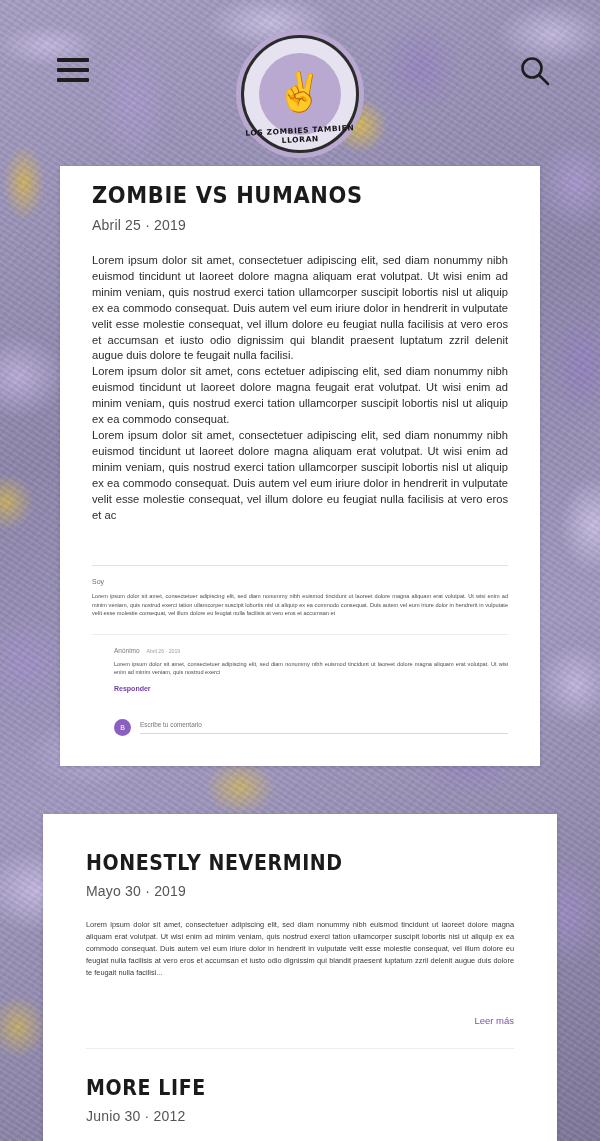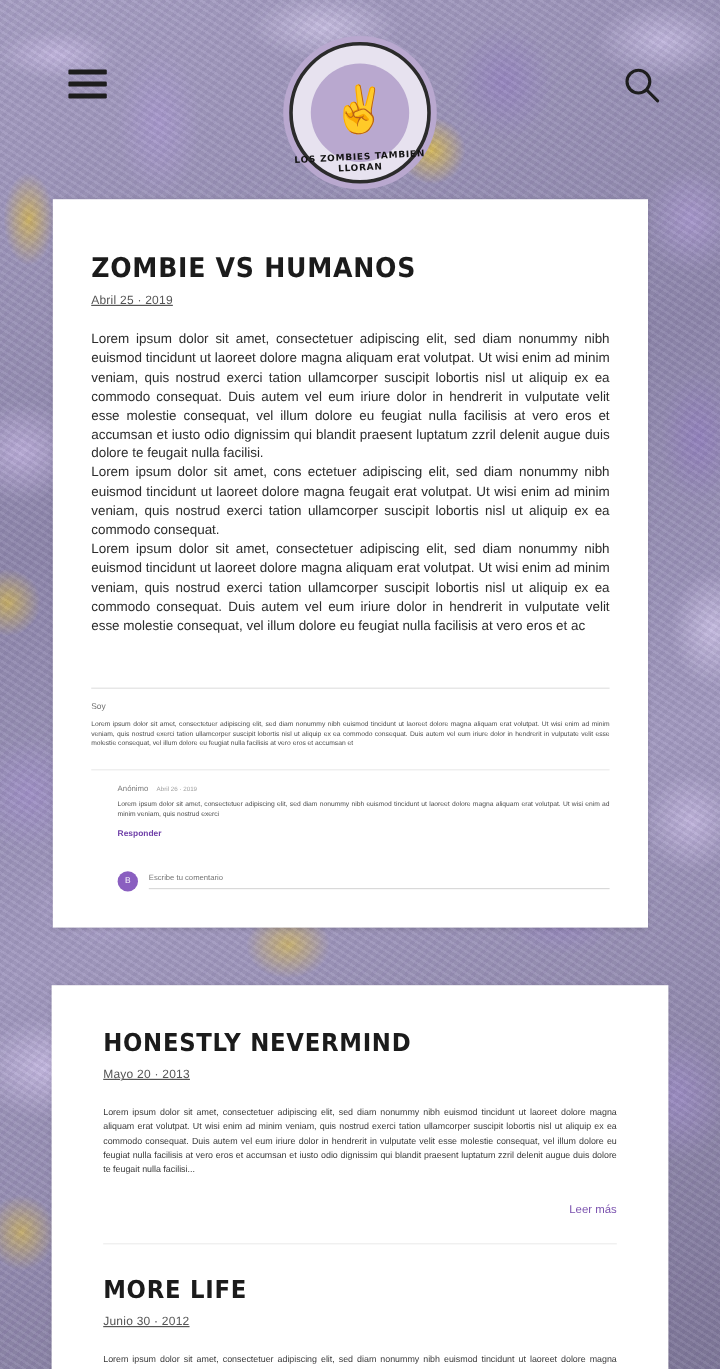--- a/index.html
+++ b/index.html
@@ -140,8 +140,8 @@
     box-shadow: 0 1px 4px rgba(0,0,0,.16);
   }
   #post-card {
-    margin: 18px 60px 0 44px;
-    padding: 46px 32px 30px 32px;
+    margin: 18px 60px 0 60px;
+    padding: 18px 32px 30px 32px;
   }
   #list-card {
     margin: 48px 43px 0 43px;

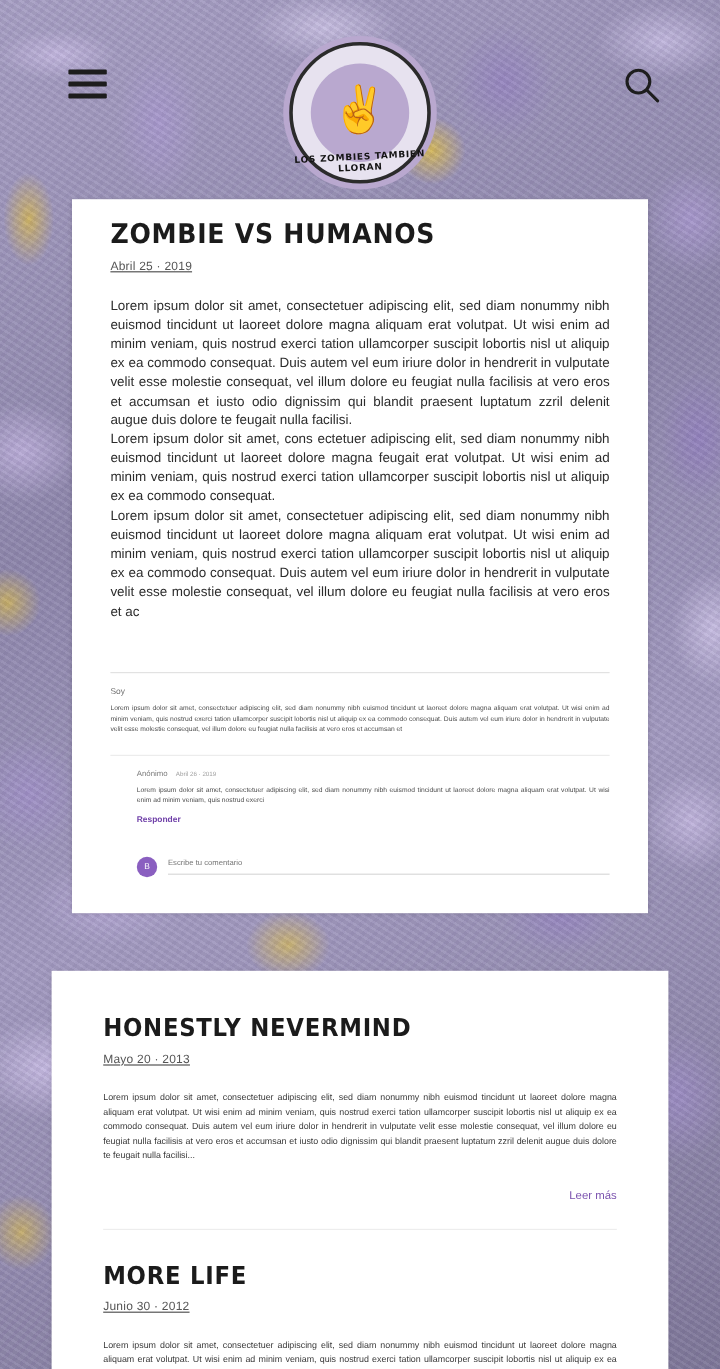--- a/index.html
+++ b/index.html
@@ -162,11 +162,10 @@
     font-size: 19px;
   }
   .post-date {
-    font-size: 10px;
+    font-size: 14px;
     color: #555;
     margin: 0 0 20px 0;
     letter-spacing: .2px;
-    text-decoration: underline;
   }
   .post-body {
     font-size: 11.2px;

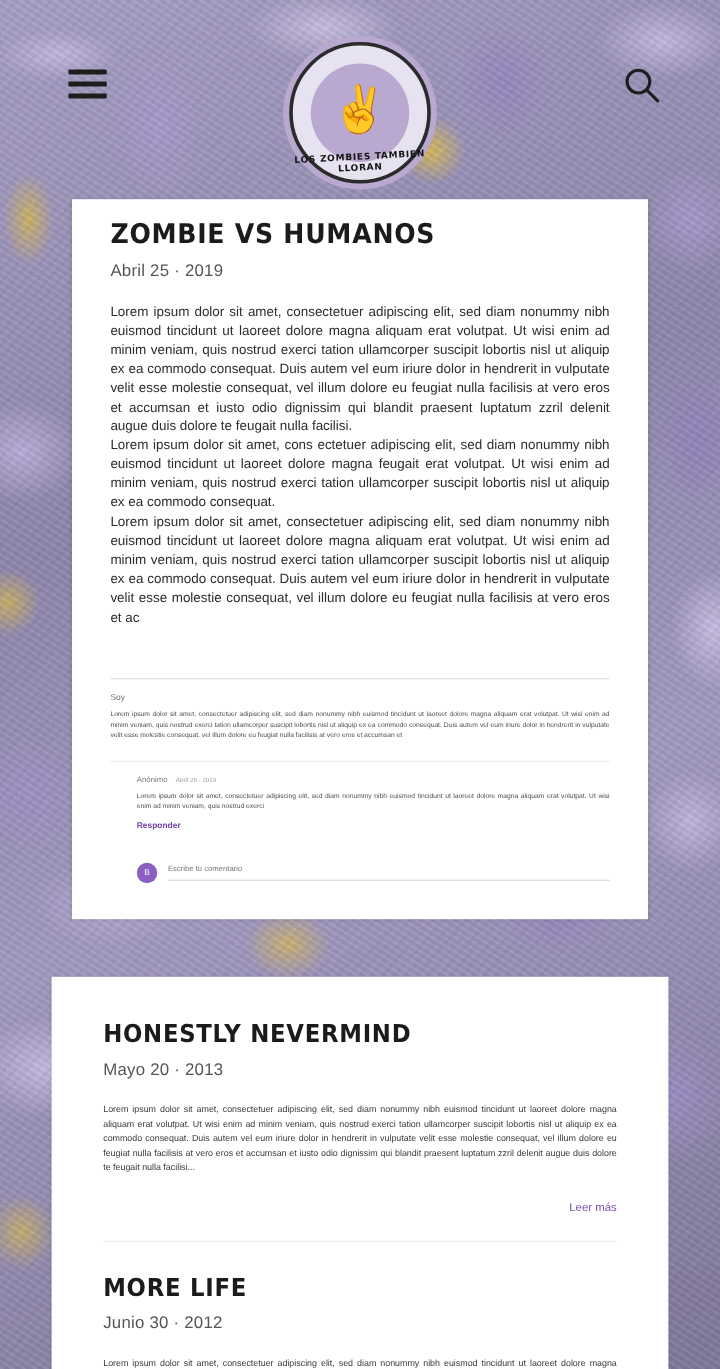--- a/index.html
+++ b/index.html
@@ -342,7 +342,7 @@
 
   <div class="list-entry">
     <h2 class="post-title small">HONESTLY NEVERMIND</h2>
-    <div class="post-date">Mayo 20 · 2013</div>
+    <div class="post-date">Mayo 30 · 2019</div>
     <p class="excerpt">Lorem ipsum dolor sit amet, consectetuer adipiscing elit, sed diam nonummy nibh euismod tincidunt ut laoreet dolore magna aliquam erat volutpat. Ut wisi enim ad minim veniam, quis nostrud exerci tation ullamcorper suscipit lobortis nisl ut aliquip ex ea commodo consequat. Duis autem vel eum iriure dolor in hendrerit in vulputate velit esse molestie consequat, vel illum dolore eu feugiat nulla facilisis at vero eros et accumsan et iusto odio dignissim qui blandit praesent luptatum zzril delenit augue duis dolore te feugait nulla facilisi...</p>
     <a class="read-more">Leer más</a>
     <hr class="entry-sep">

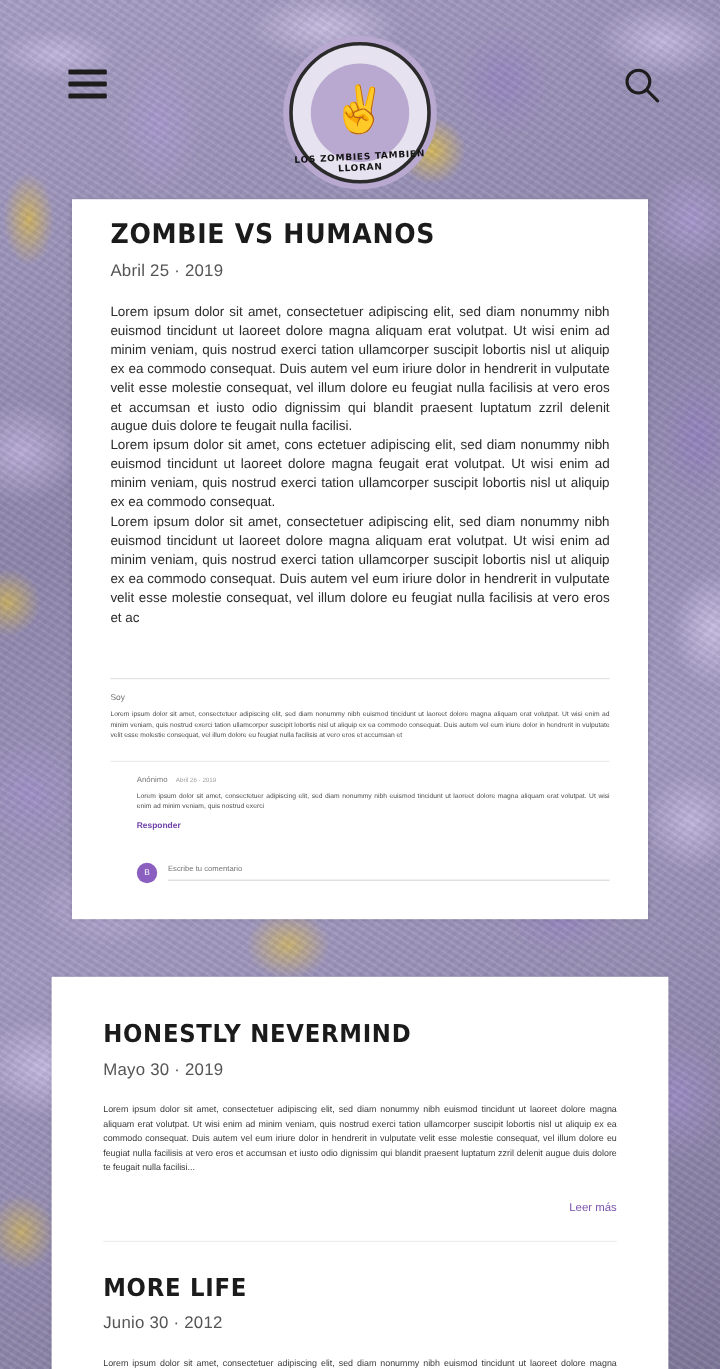--- a/index.html
+++ b/index.html
@@ -263,7 +263,7 @@
     text-align: right;
     font-size: 9.5px;
     color: #7a51ae;
-    margin-top: 22px;
+    margin-top: 36px;
     cursor: pointer;
     text-decoration: none;
   }

